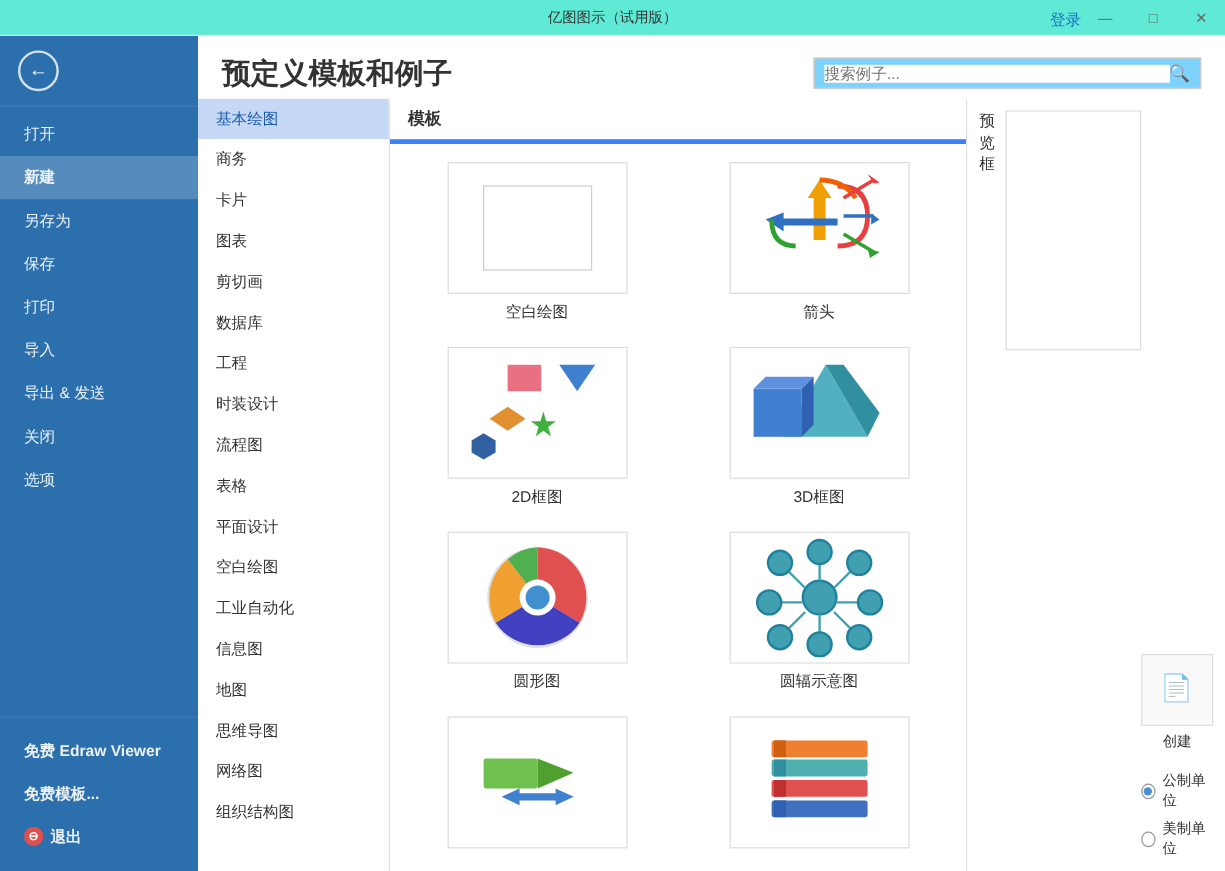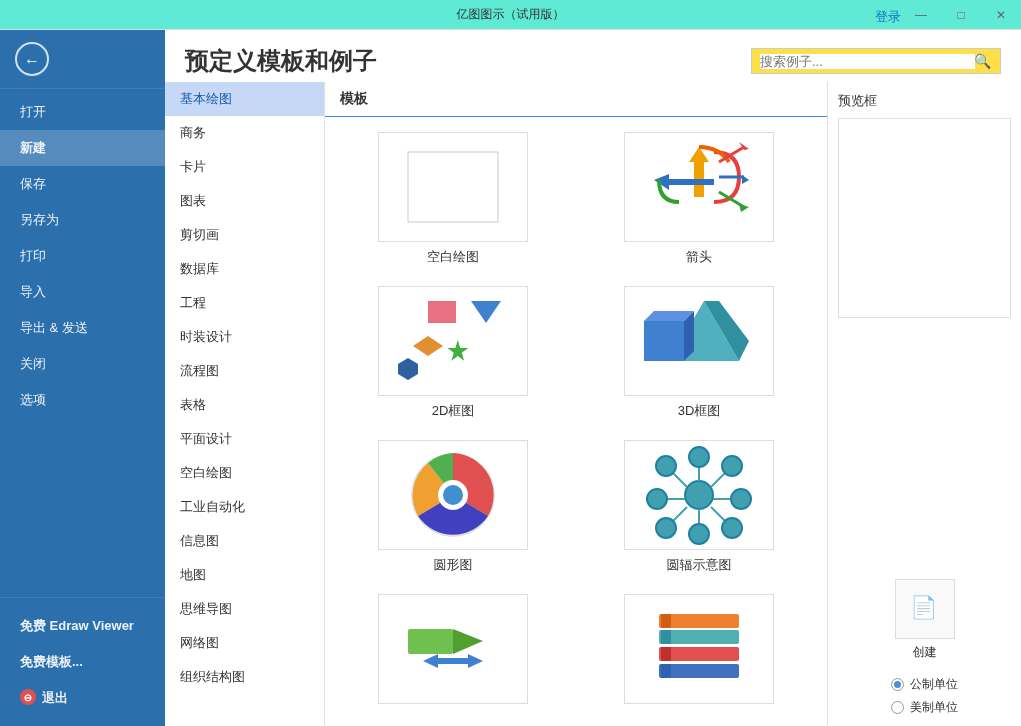--- a/index.html
+++ b/index.html
@@ -135,8 +135,8 @@
       align-items: center;
       border: 1px solid #ccc;
       padding: 4px 8px;
-      width: 250px;
-      background: #fde047;
+      width: 323px;
+      background: #7dd3fc;
     }
     .search-input {
       border: none;

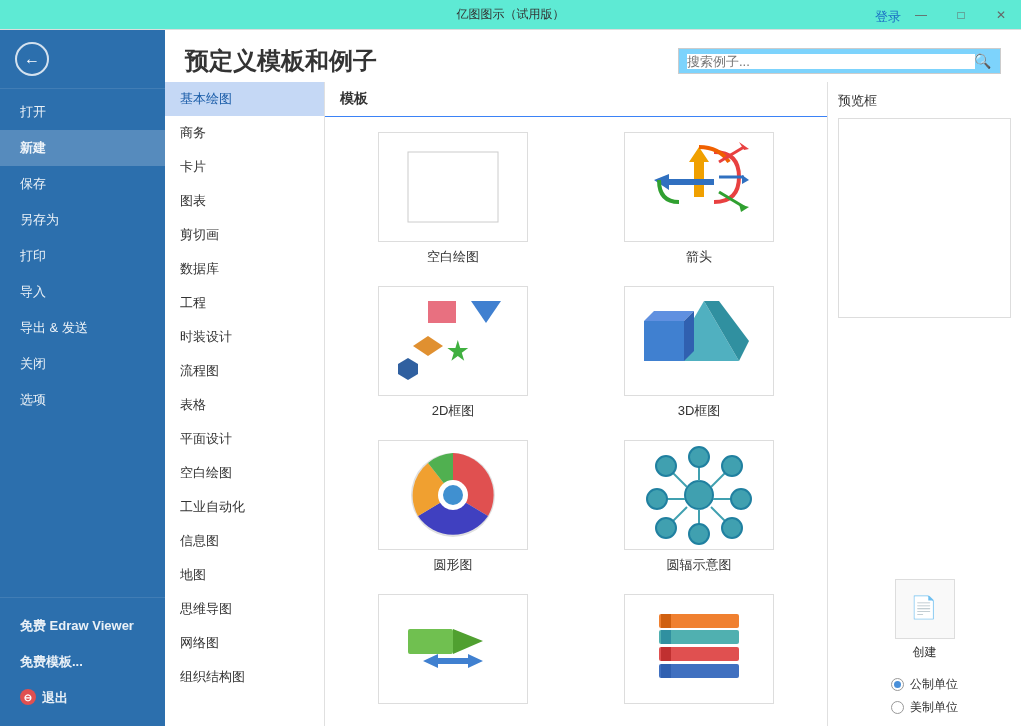--- a/index.html
+++ b/index.html
@@ -184,7 +184,7 @@
       font-size: 14px;
       font-weight: bold;
       color: #333;
-      border-bottom: 1px solid #3b82f6;
+      border-bottom: 4px solid #3b82f6;
       flex-shrink: 0;
     }
     .templates-grid {

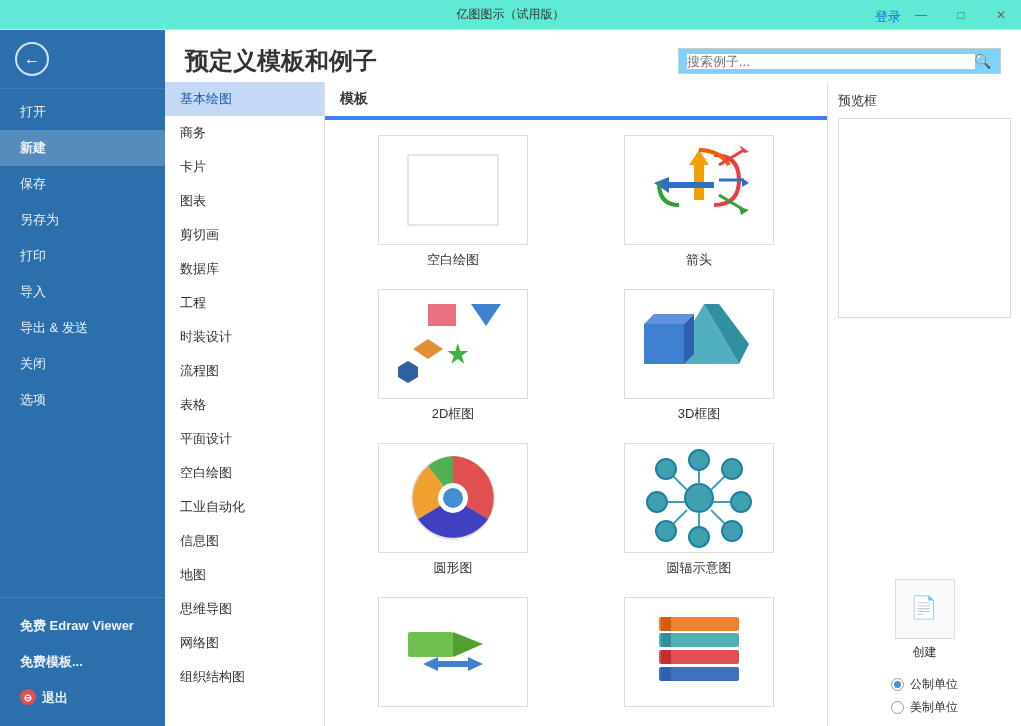--- a/index.html
+++ b/index.html
@@ -222,10 +222,10 @@
 
     
     .preview-panel {
-      width: 194px;
+      width: 216px;
       border-left: 1px solid #e0e0e0;
       display: flex;
-      flex-direction: column;
+      flex-direction: row;
       flex-shrink: 0;
       padding: 10px;
       background: #fff;

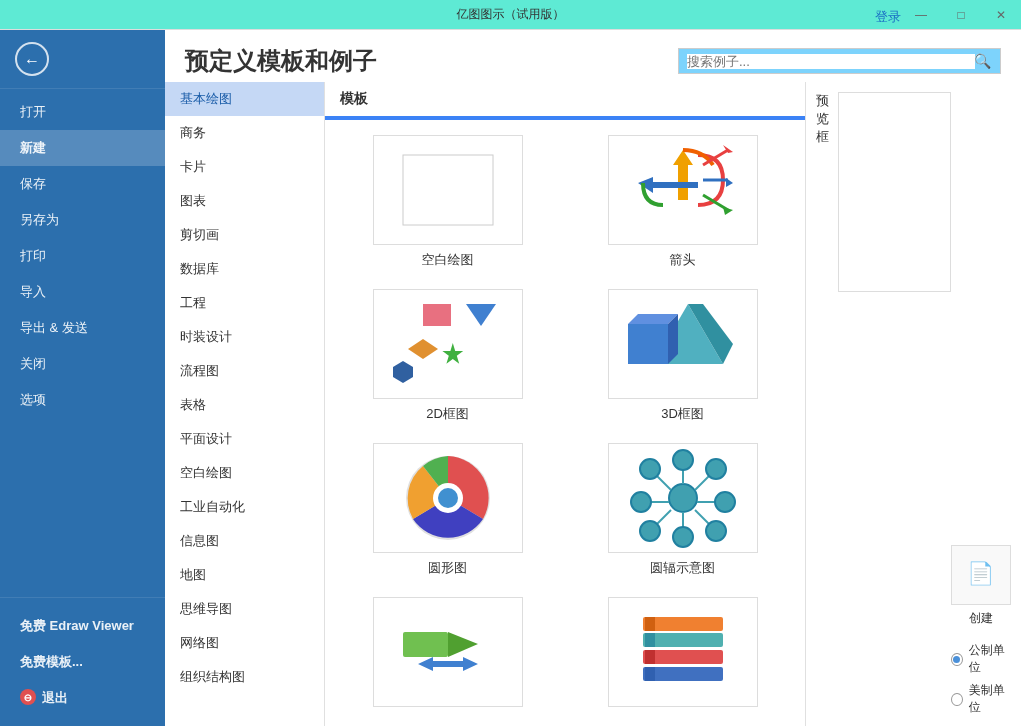--- a/index.html
+++ b/index.html
@@ -331,8 +331,8 @@
     <div class="sidebar-menu">
       <div class="sidebar-item">打开</div>
       <div class="sidebar-item active">新建</div>
+      <div class="sidebar-item">另存为</div>
       <div class="sidebar-item">保存</div>
-      <div class="sidebar-item">另存为</div>
       <div class="sidebar-item">打印</div>
       <div class="sidebar-item">导入</div>
       <div class="sidebar-item">导出 &amp; 发送</div>

